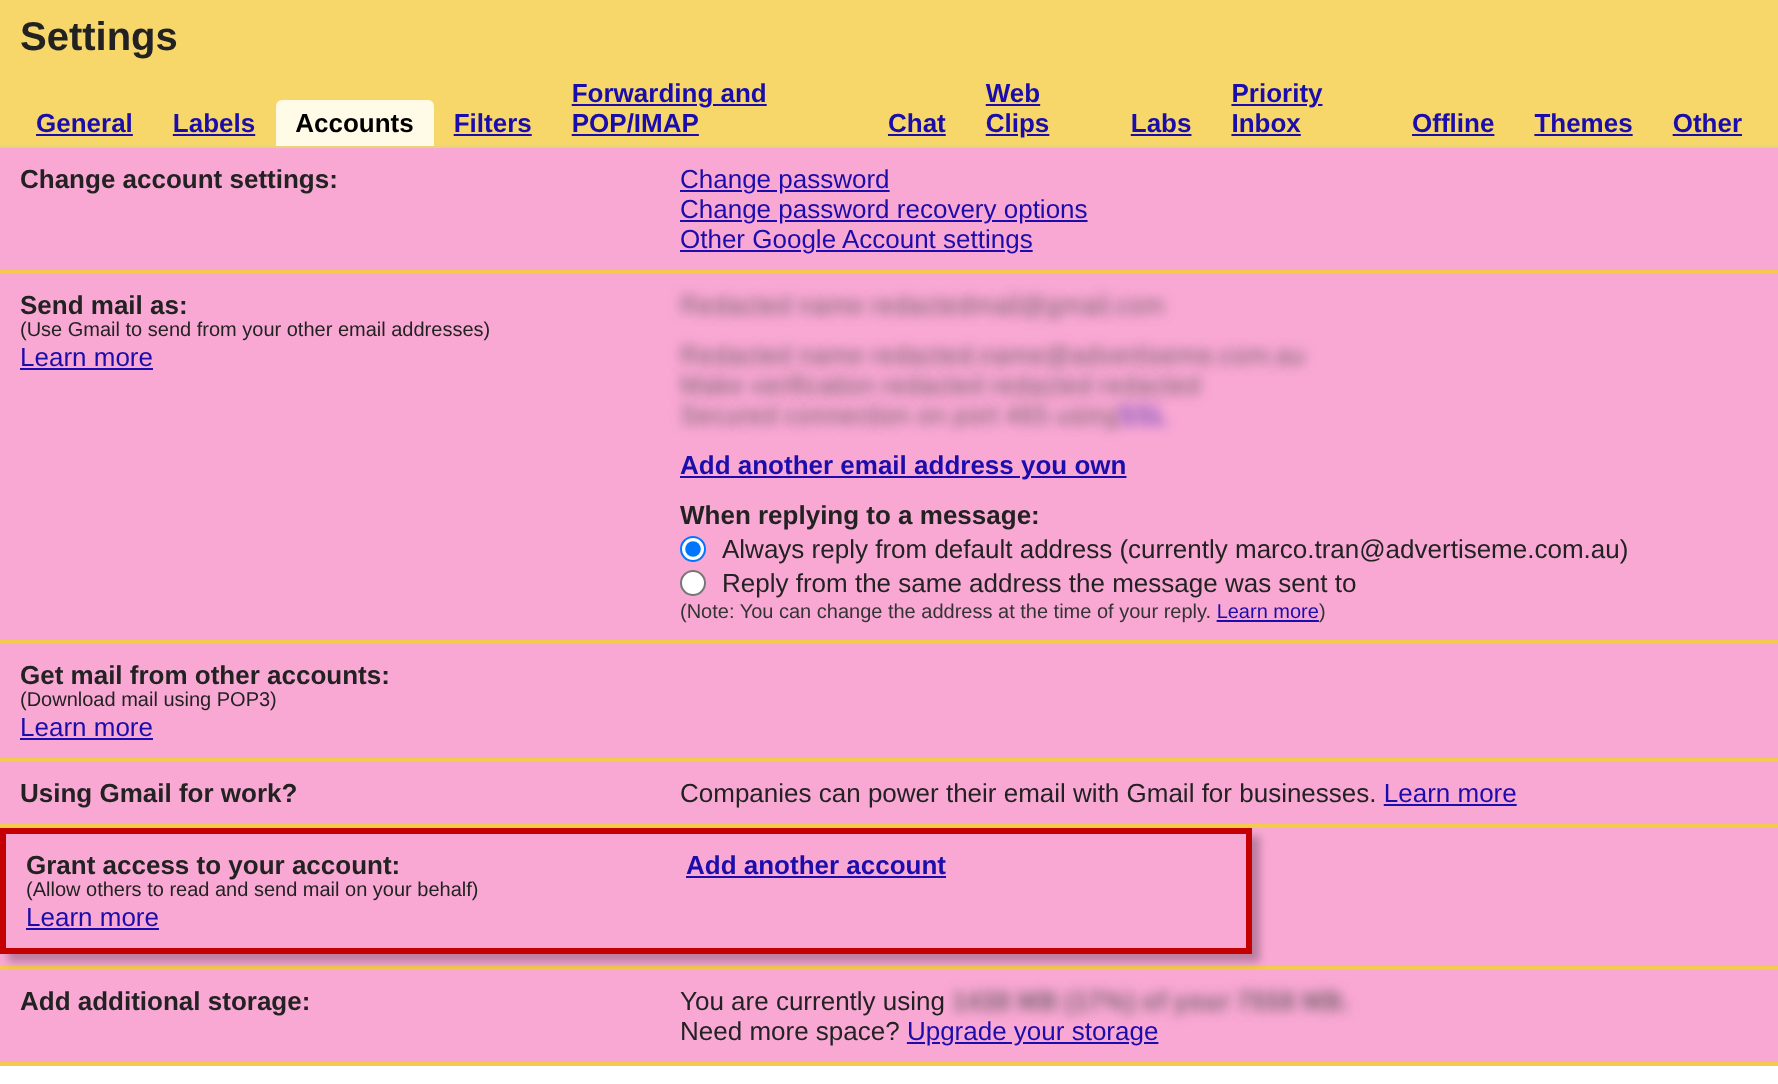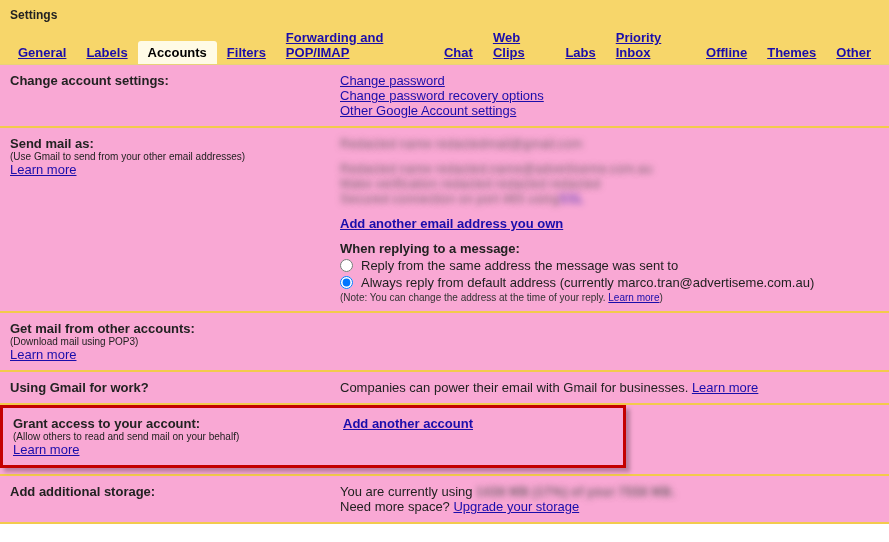--- a/index.html
+++ b/index.html
@@ -15,7 +15,7 @@
     padding: 6px 8px 0 8px;
   }
   .page-title {
-    font-size: 12px;
+    font-size: 20px;
     font-weight: bold;
     padding: 2px 2px 4px 2px;
   }

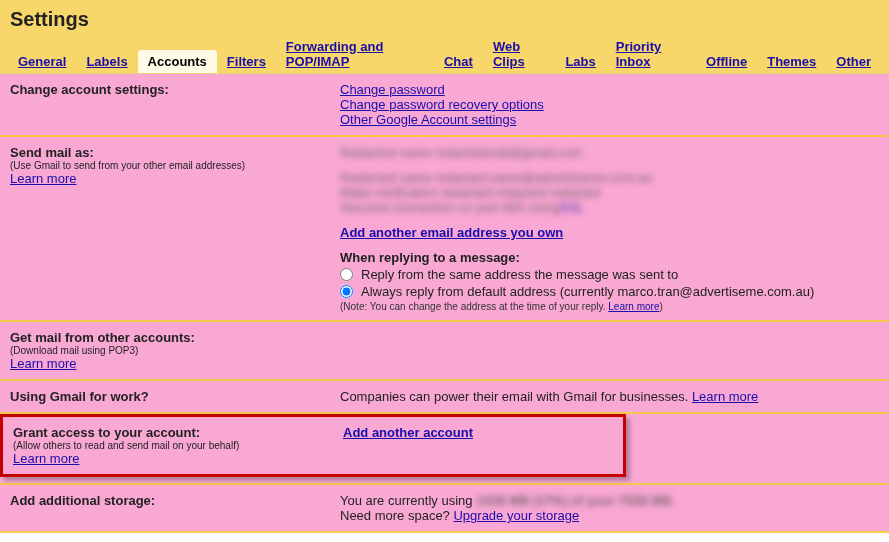--- a/index.html
+++ b/index.html
@@ -158,12 +158,12 @@
       <div class="vgap"></div>
       <div class="label-strong">When replying to a message:</div>
       <div class="radio-row">
+        <input type="radio" name="replymode" checked="" style="">
+        <span><span>Always reply from default address (currently </span><span>marco.tran@advertiseme.com.au</span><span>)</span></span>
+      </div>
+      <div class="radio-row">
         <input type="radio" name="replymode" style="">
         <span>Reply from the same address the message was sent to</span>
-      </div>
-      <div class="radio-row">
-        <input type="radio" name="replymode" checked="" style="">
-        <span><span>Always reply from default address (currently </span><span>marco.tran@advertiseme.com.au</span><span>)</span></span>
       </div>
       <div class="note">
         <span>(Note: You can change the address at the time of your reply. </span><a class="link" style="font-size:10px">Learn more</a><span>)</span>

